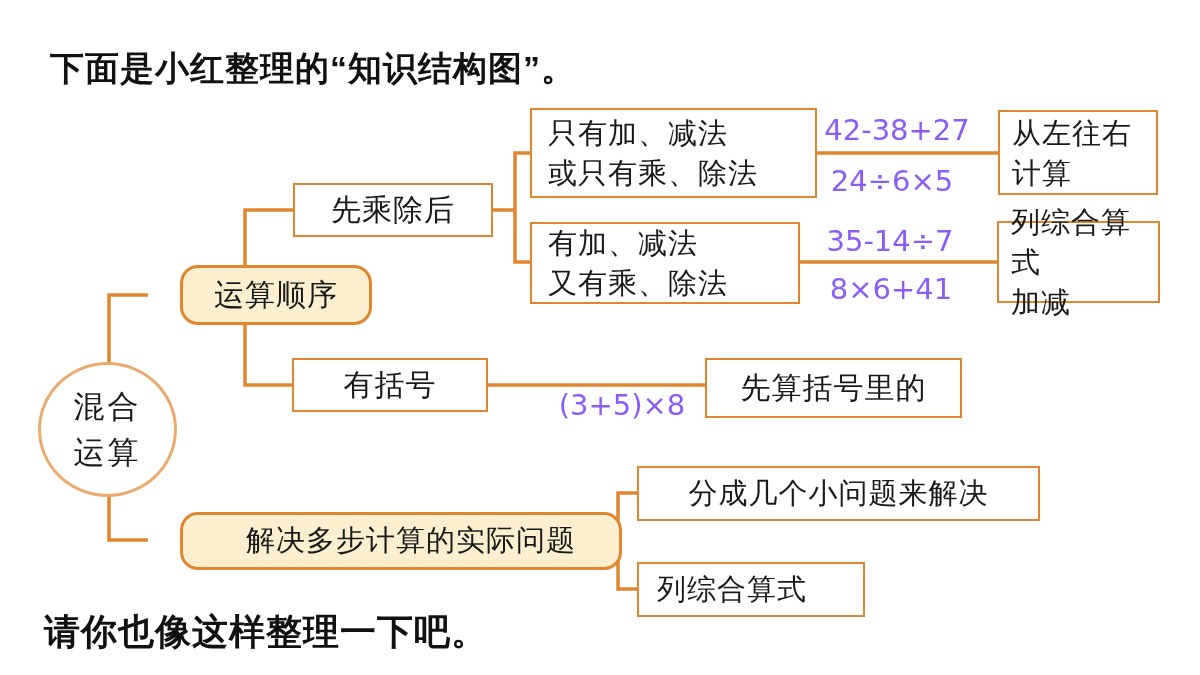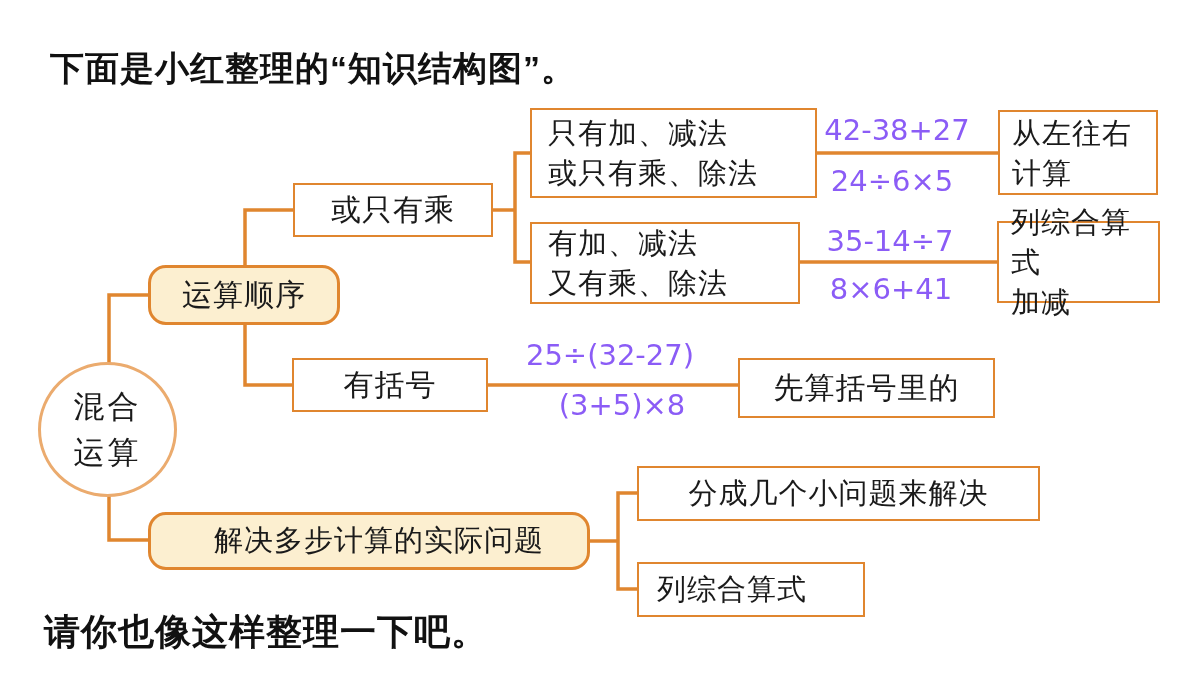--- a/index.html
+++ b/index.html
@@ -106,7 +106,7 @@
 
   <div class="abs node pill" style="left:148px; top:265px; width:192px; height:60px;">运算顺序</div>
 
-  <div class="abs node" style="left:293px; top:183px; width:200px; height:54px;">或只有乘</div>
+  <div class="abs node" style="left:293px; top:183px; width:200px; height:54px;">先乘除后</div>
 
   <div class="abs node two-line" style="left:530px; top:108px; width:287px; height:90px;">
     <span>只有加、减法</span>

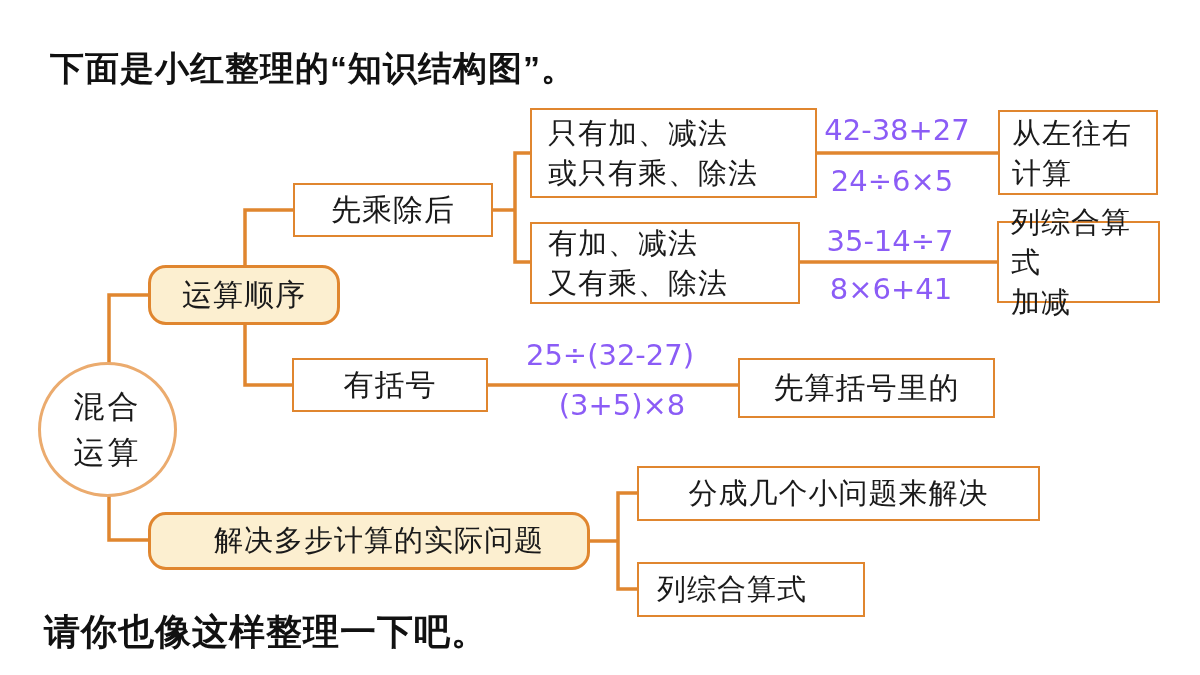--- a/index.html
+++ b/index.html
@@ -57,6 +57,7 @@
     background: #FCEFD0;
     border: 3px solid #E0862F;
     border-radius: 18px;
+    margin-left: 32px;
   }
   .root-circle {
     display: flex;

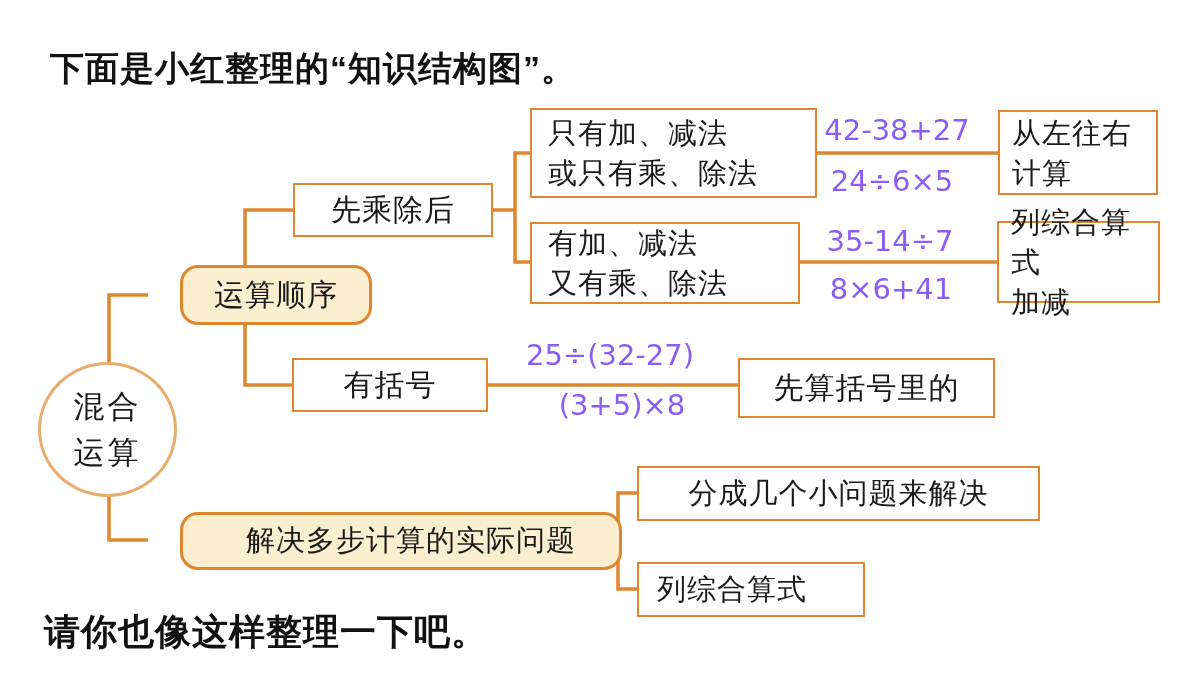--- a/index.html
+++ b/index.html
@@ -137,7 +137,6 @@
 
   <div class="abs node" style="left:292px; top:358px; width:196px; height:54px;">有括号</div>
 
-  <div class="abs eq" style="left:510px; top:338px; width:200px;">25÷(32-27)</div>
   <div class="abs eq" style="left:522px; top:388px; width:200px;">(3+5)×8</div>
 
   <div class="abs node" style="left:738px; top:358px; width:257px; height:60px;">先算括号里的</div>

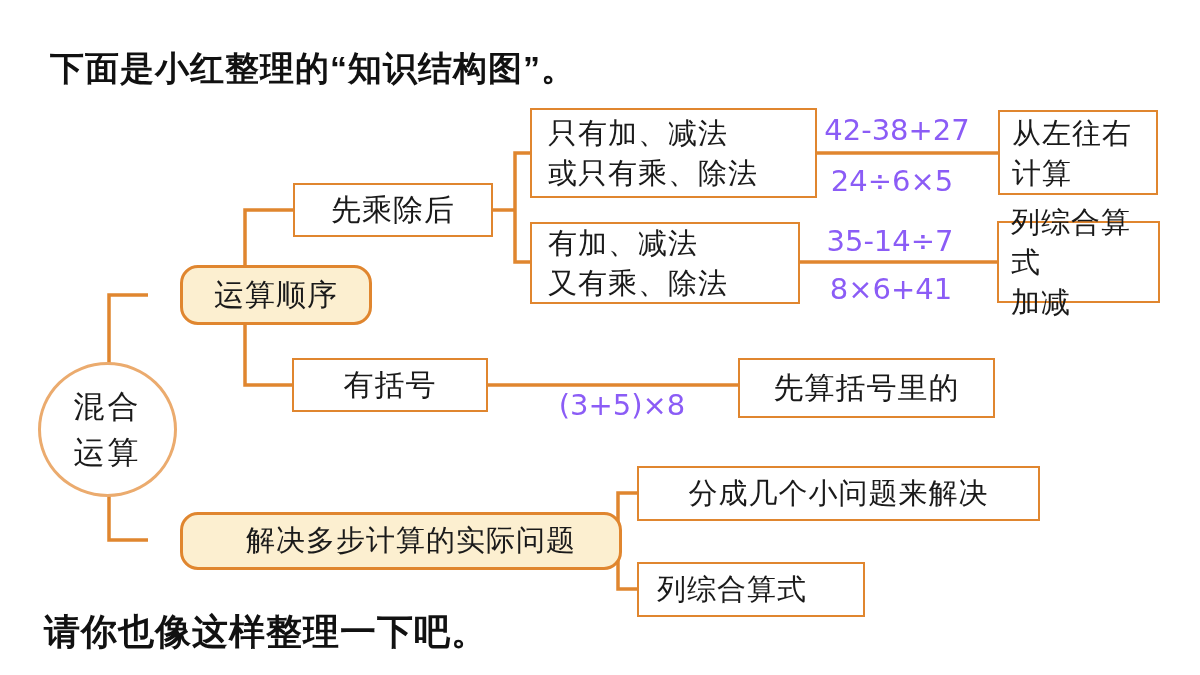--- a/index.html
+++ b/index.html
@@ -139,7 +139,7 @@
 
   <div class="abs eq" style="left:522px; top:388px; width:200px;">(3+5)×8</div>
 
-  <div class="abs node" style="left:738px; top:358px; width:257px; height:60px;">先算括号里的</div>
+  <div class="abs node" style="left:705px; top:358px; width:257px; height:60px;">先算括号里的</div>
 
   <div class="abs node pill" style="left:148px; top:512px; width:442px; height:58px; font-size:29px;padding-left:20px;">解决多步计算的实际问题</div>
 

